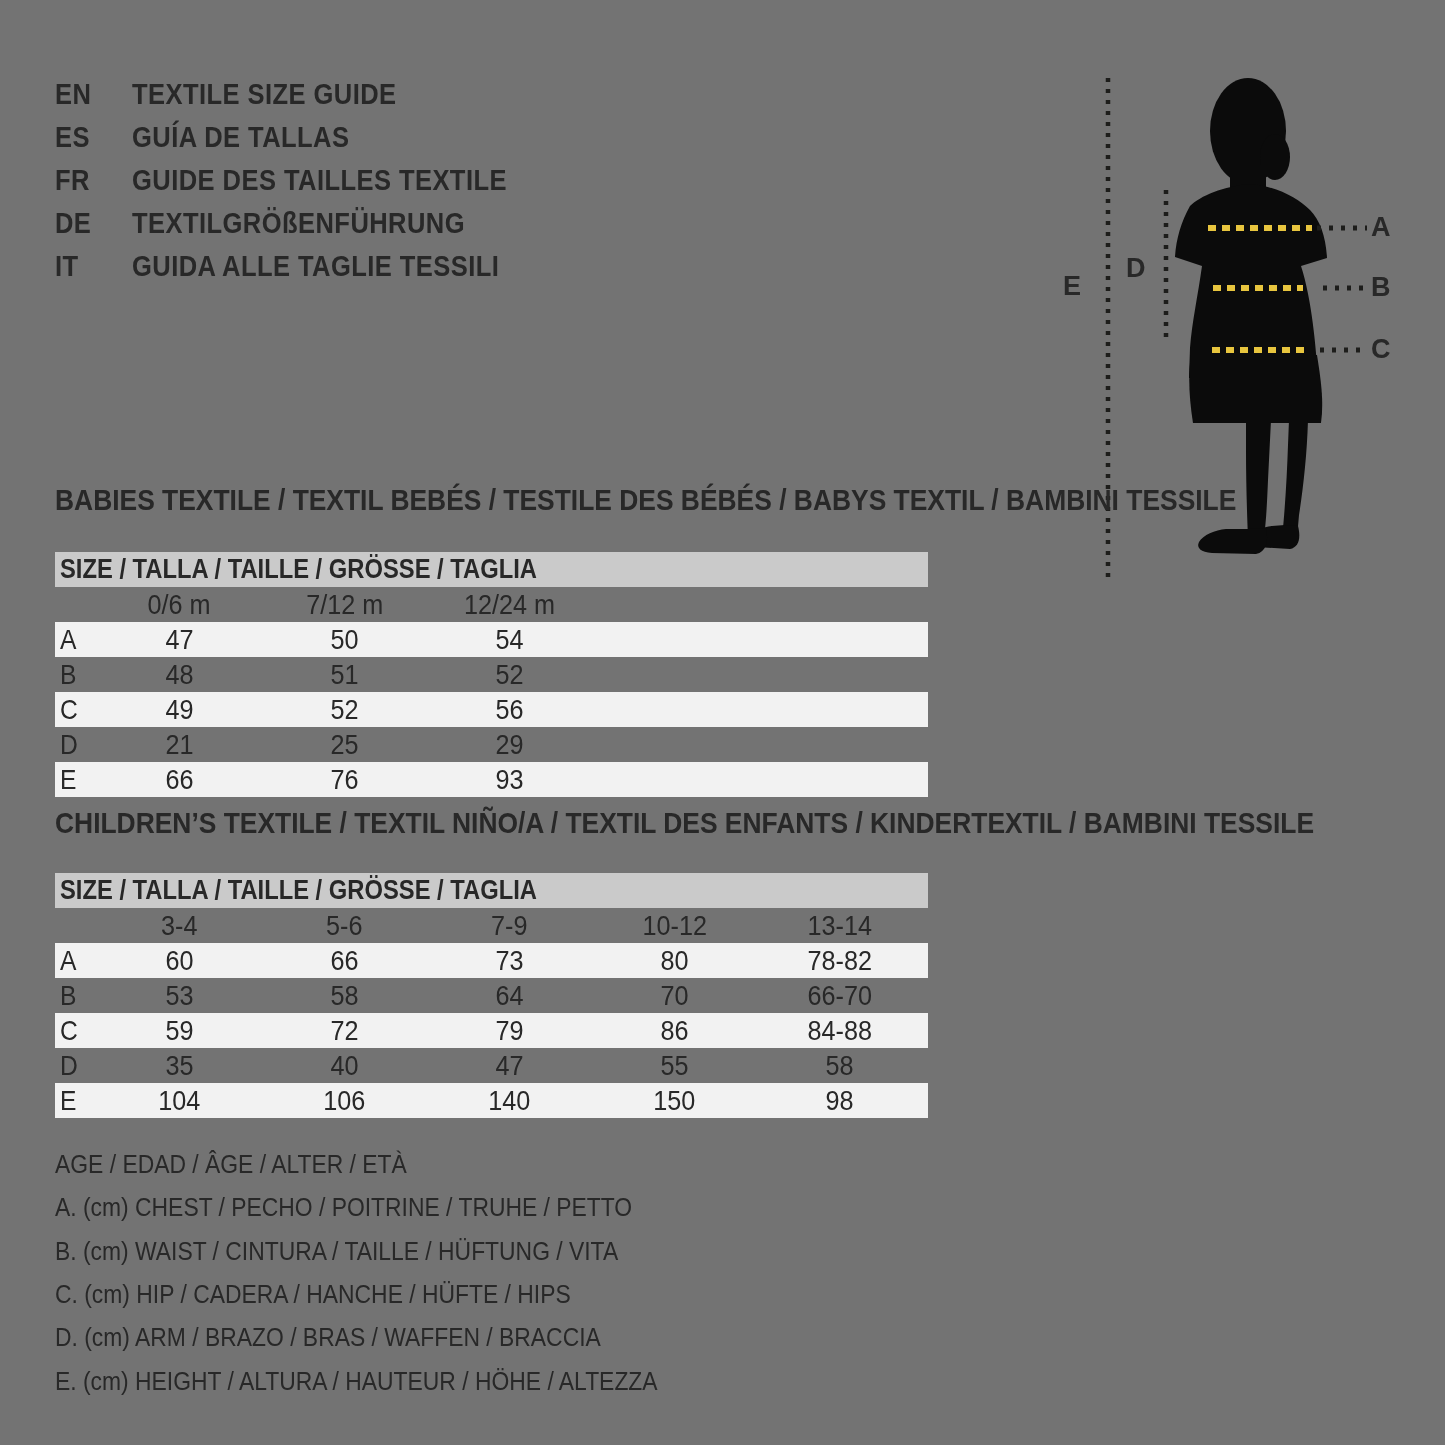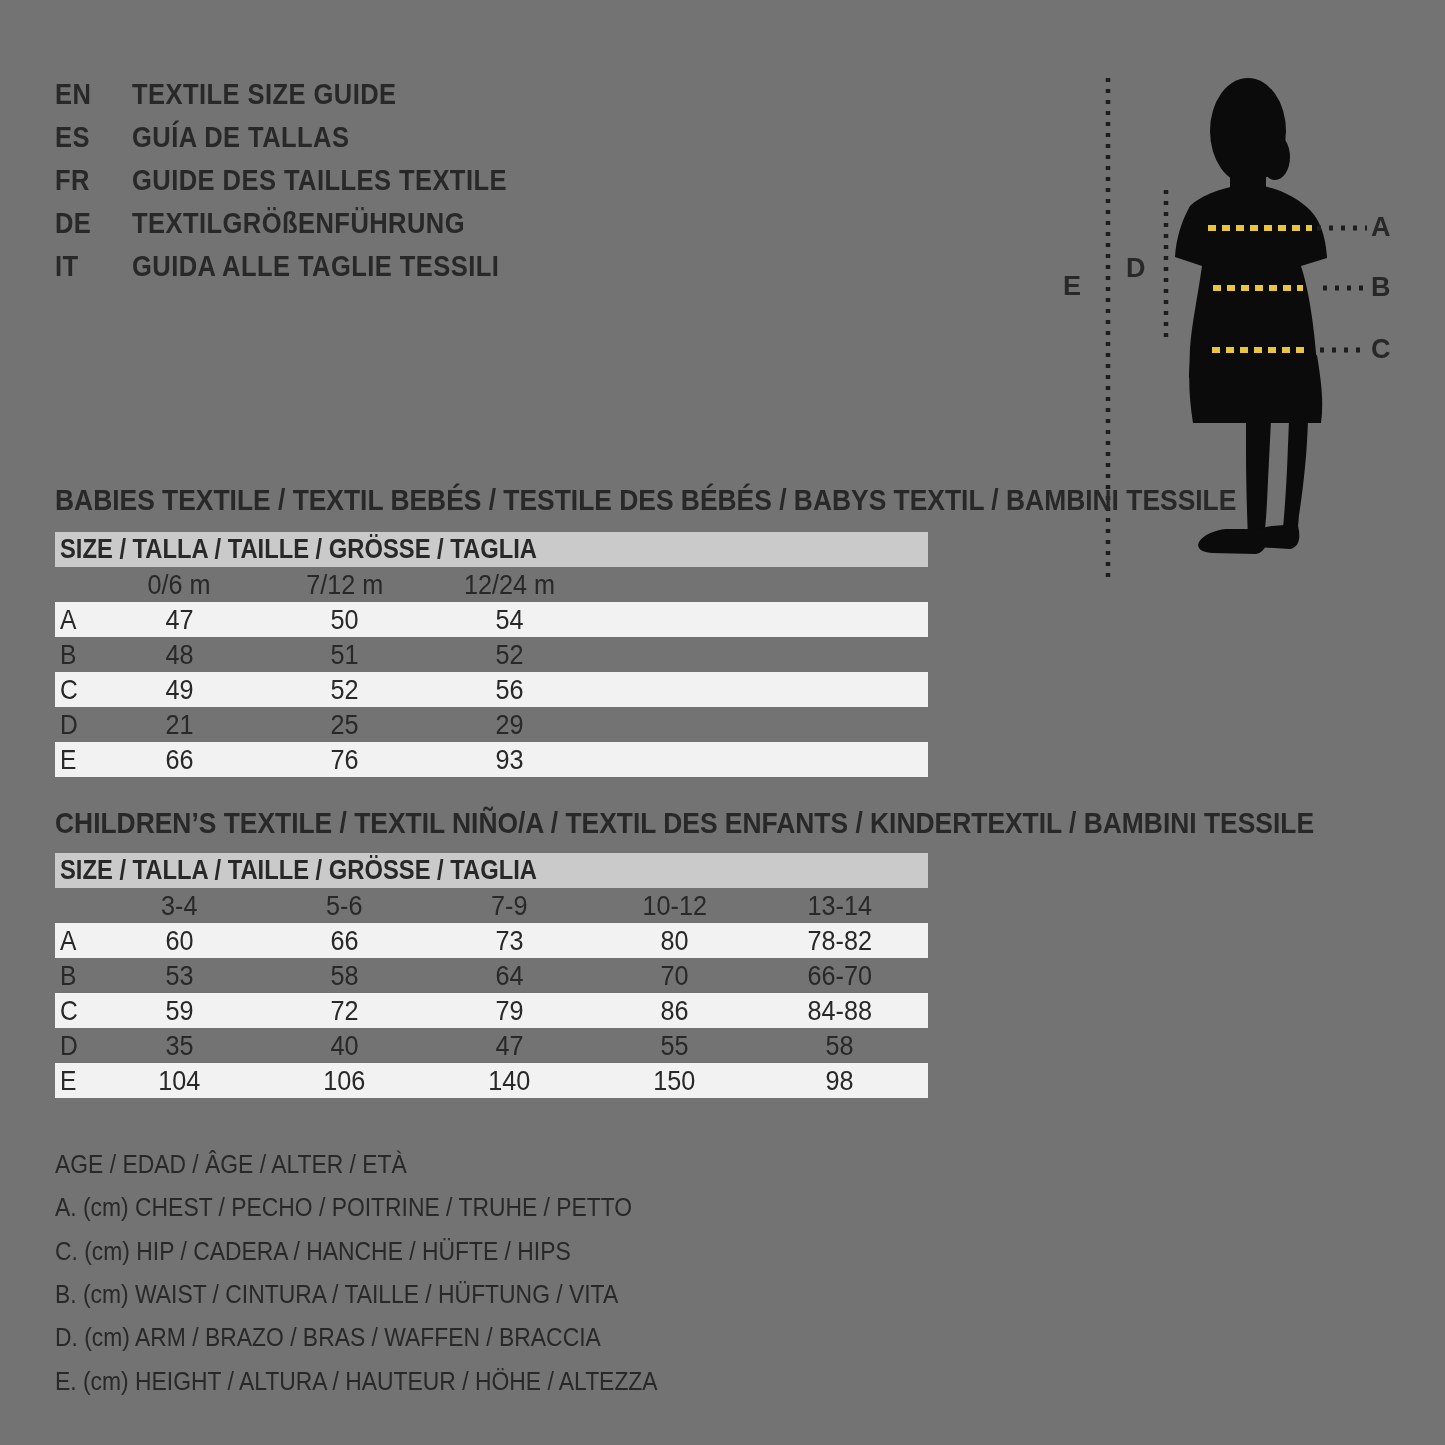--- a/index.html
+++ b/index.html
@@ -19,7 +19,7 @@
   .sec-title { position:absolute; left:55px; height:35px; display:flex; align-items:center; font-weight:700; font-size:30px; }
 
   
-  .tbl { position:absolute; left:55px; width:873px; font-size:28px; }
+  .tbl { position:absolute; left:55px; width:873px; font-size:28px;margin-top:20px; }
   .size-bar { height:35px; background:#cacaca; display:flex; align-items:center; padding-left:5px; box-sizing:border-box; font-weight:700; font-size:27px; }
   .trow { display:grid; height:35px; align-items:center; }
   .tbl.babies  .trow { grid-template-columns:42px 165px 165px 165px 1fr; }

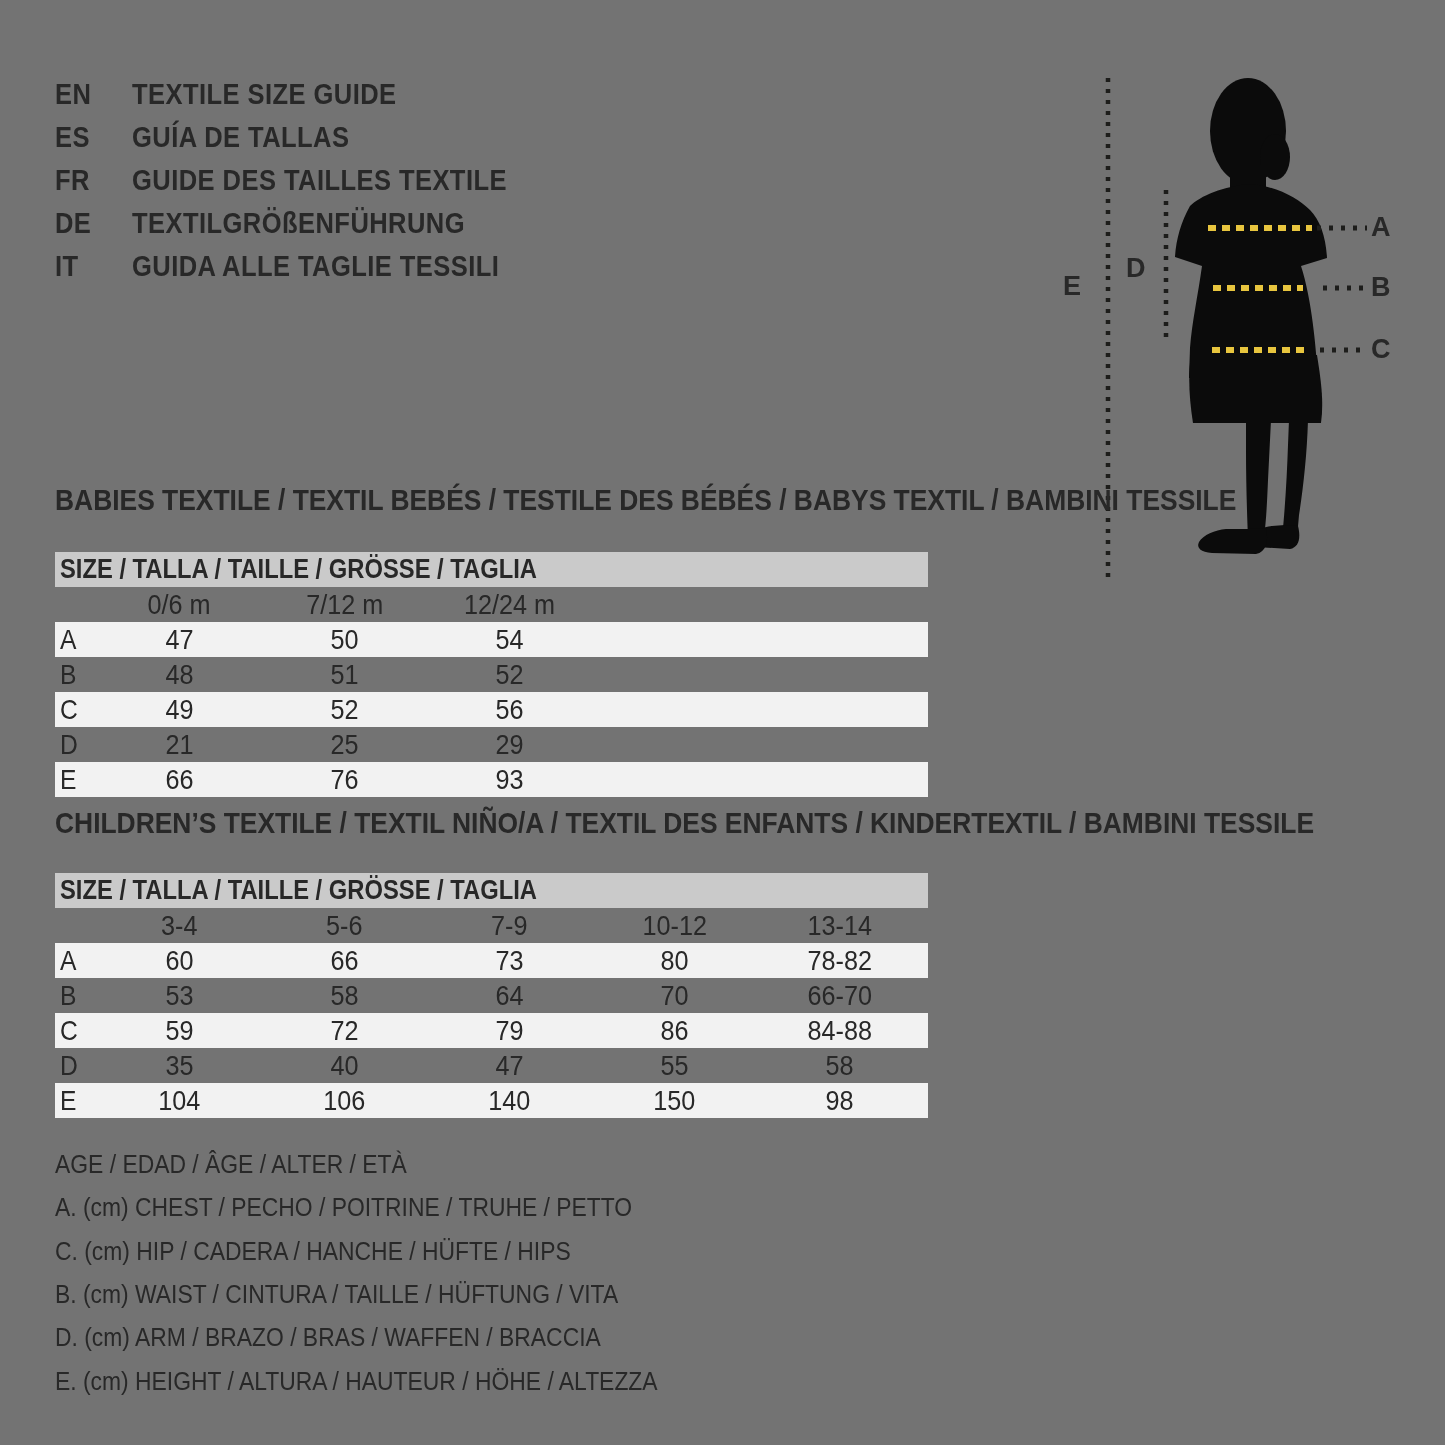--- a/index.html
+++ b/index.html
@@ -211,12 +211,12 @@
         <span class="cond">A. (cm) CHEST / PECHO / POITRINE / TRUHE / PETTO</span>
       </div>
     <div class="legend-line">
+        <span class="cond">B. (cm) WAIST / CINTURA / TAILLE / HÜFTUNG / VITA</span>
+      </div>
+    <div class="legend-line">
         <span class="cond">C. (cm) HIP / CADERA / HANCHE / HÜFTE / HIPS</span>
       </div>
     <div class="legend-line">
-        <span class="cond">B. (cm) WAIST / CINTURA / TAILLE / HÜFTUNG / VITA</span>
-      </div>
-    <div class="legend-line">
         <span class="cond">D. (cm) ARM / BRAZO / BRAS / WAFFEN / BRACCIA</span>
       </div>
     <div class="legend-line">

